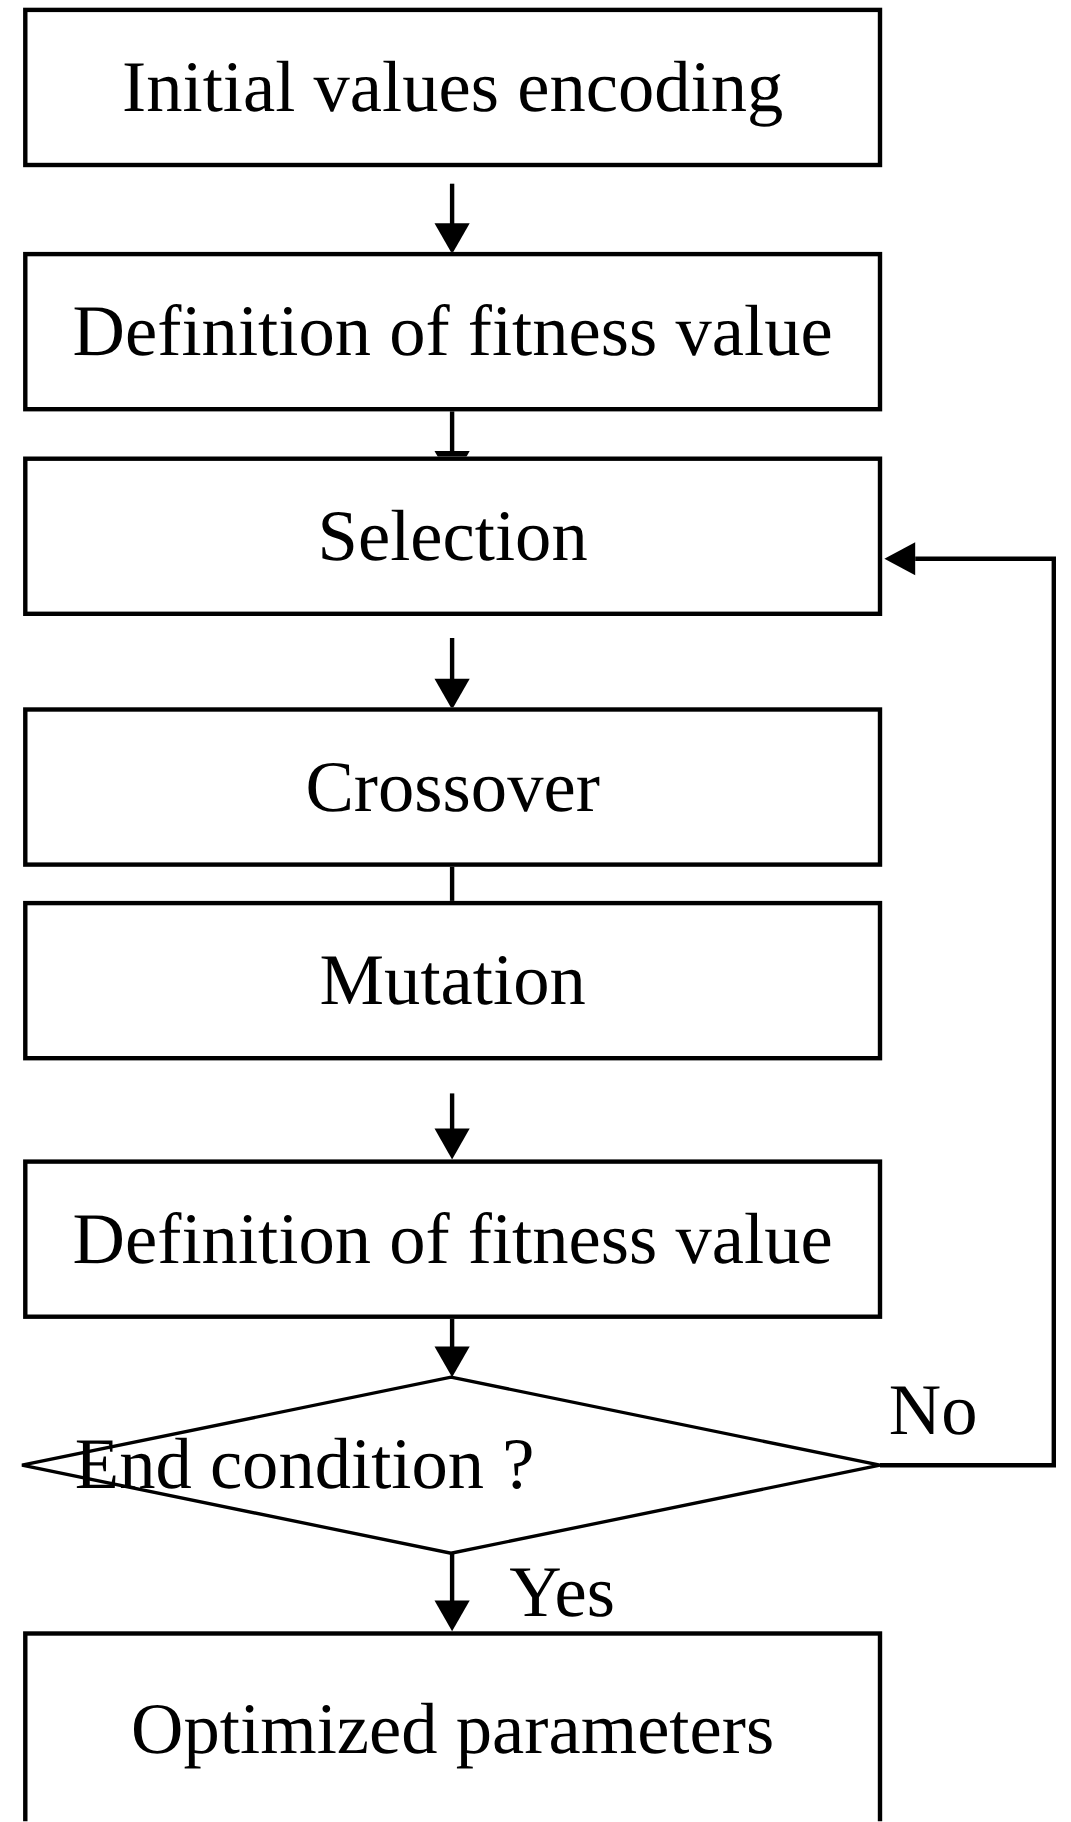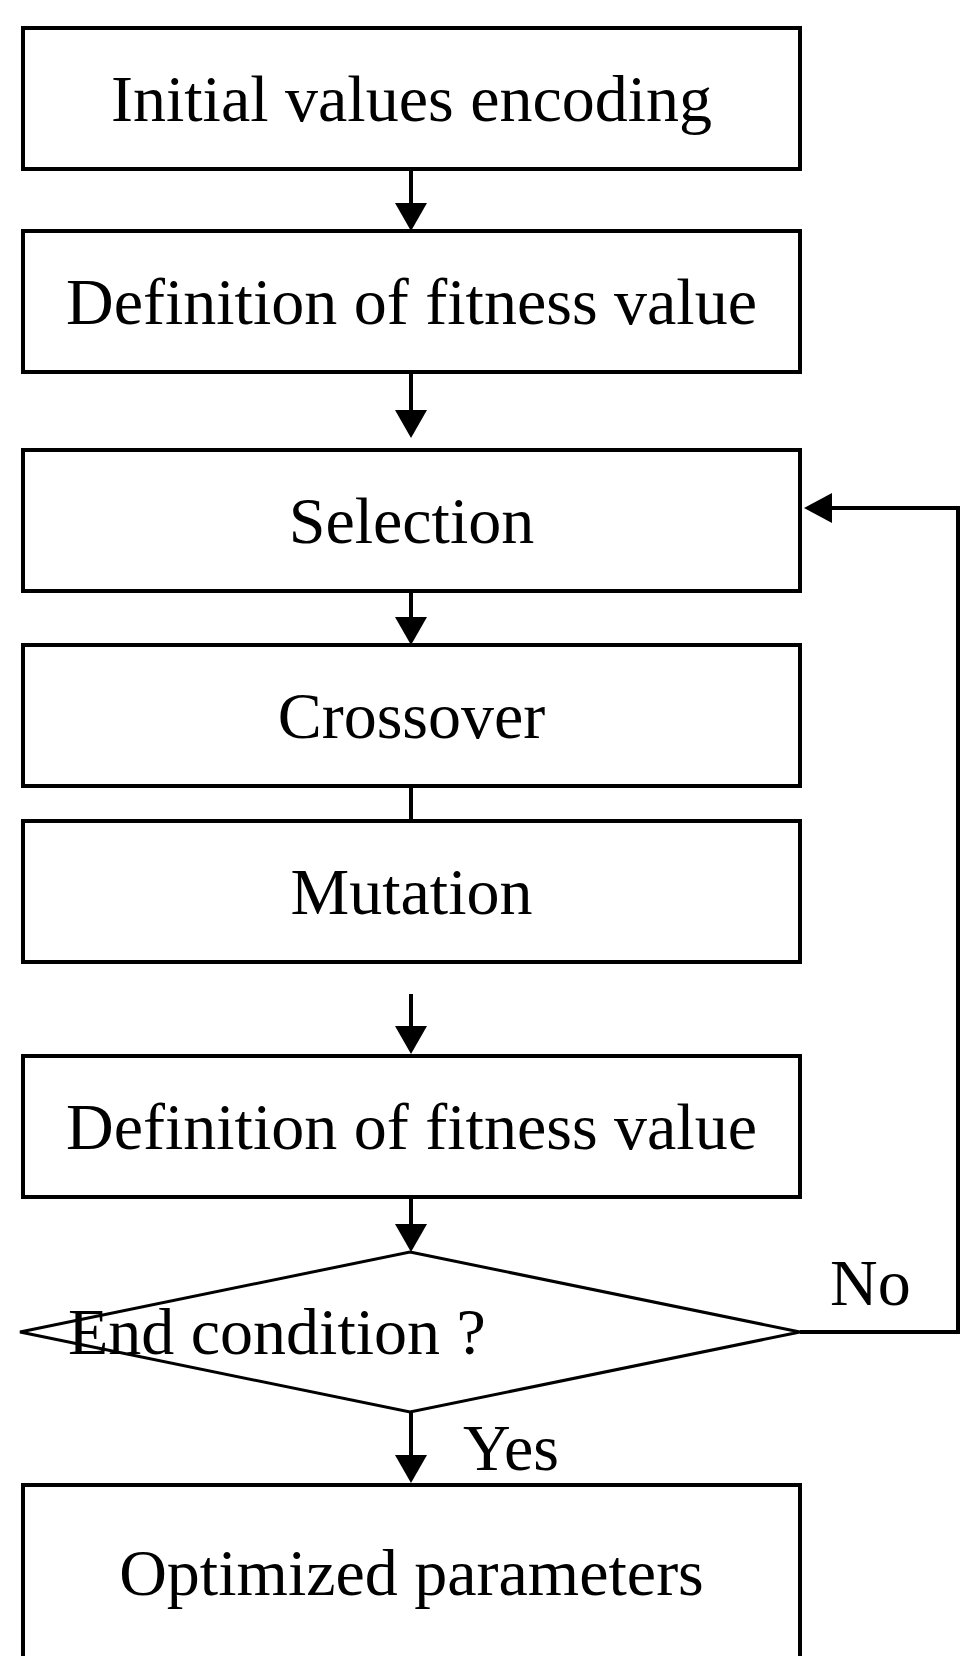--- a/index.html
+++ b/index.html
@@ -112,7 +112,7 @@
     </g>
   </svg>
 
-  <div class="process-box" style="top:26px">
+  <div class="process-box" style="top:7px">
     <span class="box-label">Initial values encoding</span>
   </div>
 

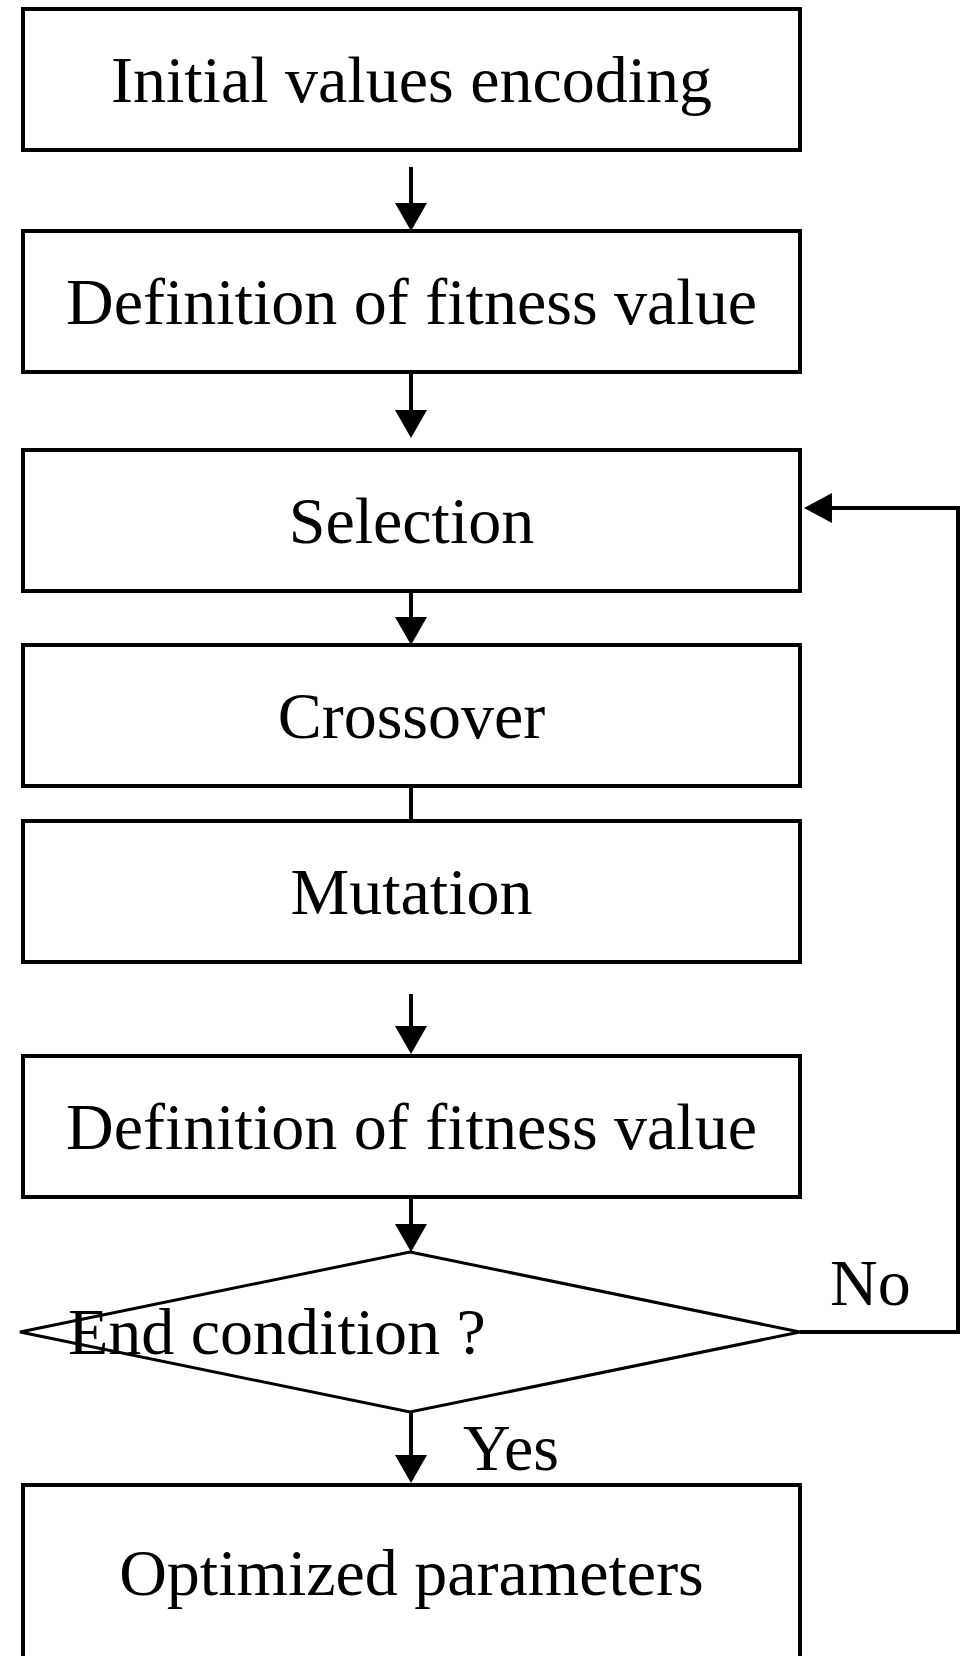--- a/index.html
+++ b/index.html
@@ -120,7 +120,7 @@
     <span class="box-label">Definition of fitness value</span>
   </div>
 
-  <div class="process-box" style="top:448px">
+  <div class="process-box" style="top:415px">
     <span class="box-label">Selection</span>
   </div>
 

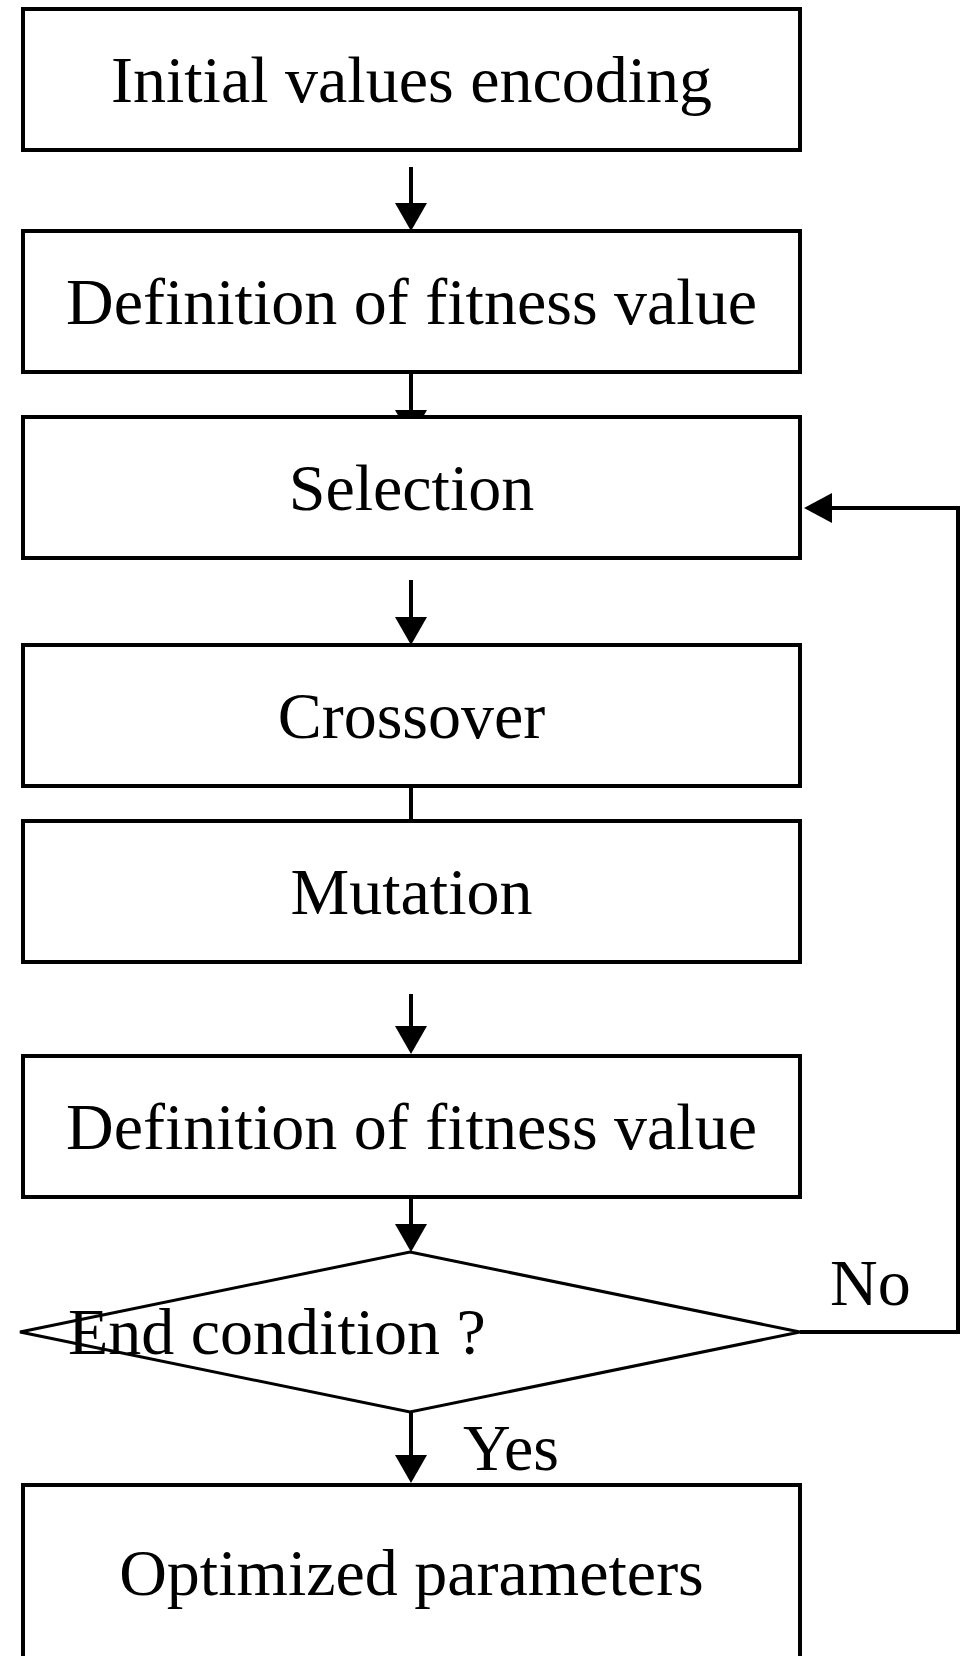--- a/index.html
+++ b/index.html
@@ -59,7 +59,7 @@
     white-space: nowrap;
     color: #000000;
   }
-  .branch-no { left: 830px; top: 1250px; }
+  .branch-no { left: 808px; top: 1250px; }
   .branch-yes { left: 463px; top: 1415px; }
 </style>
 </head>

